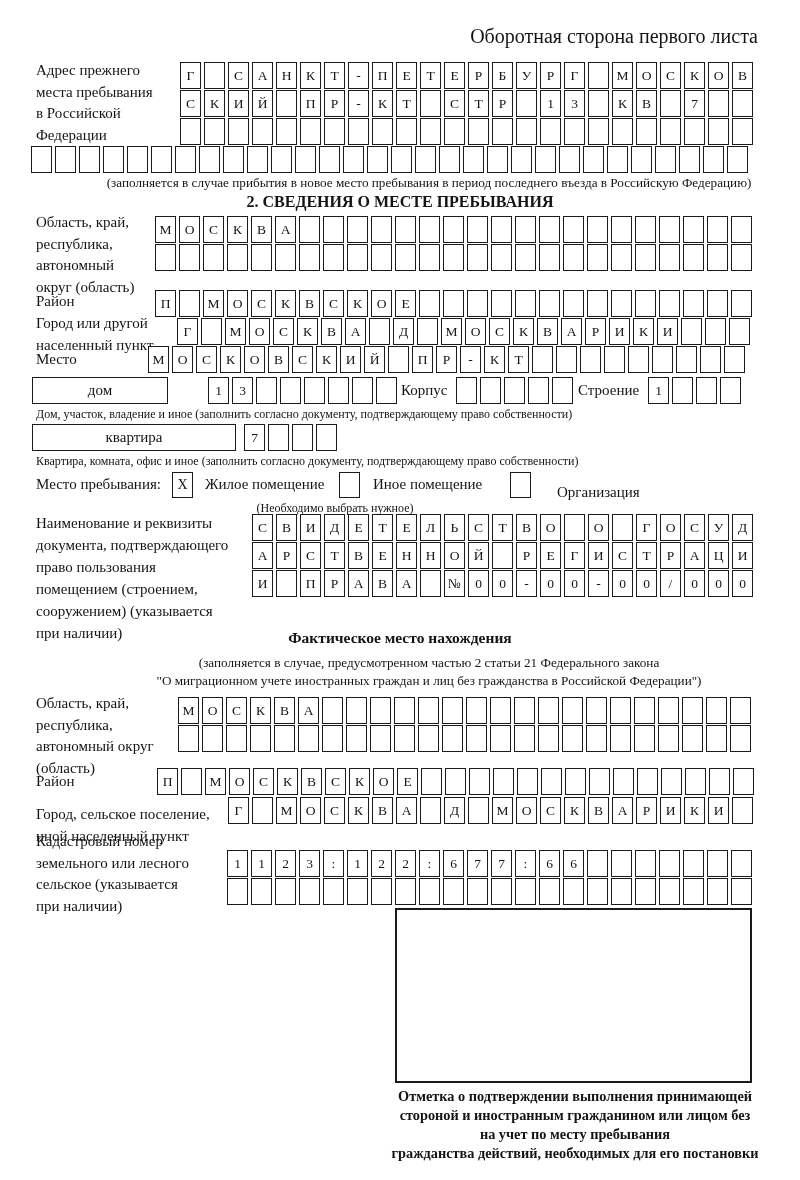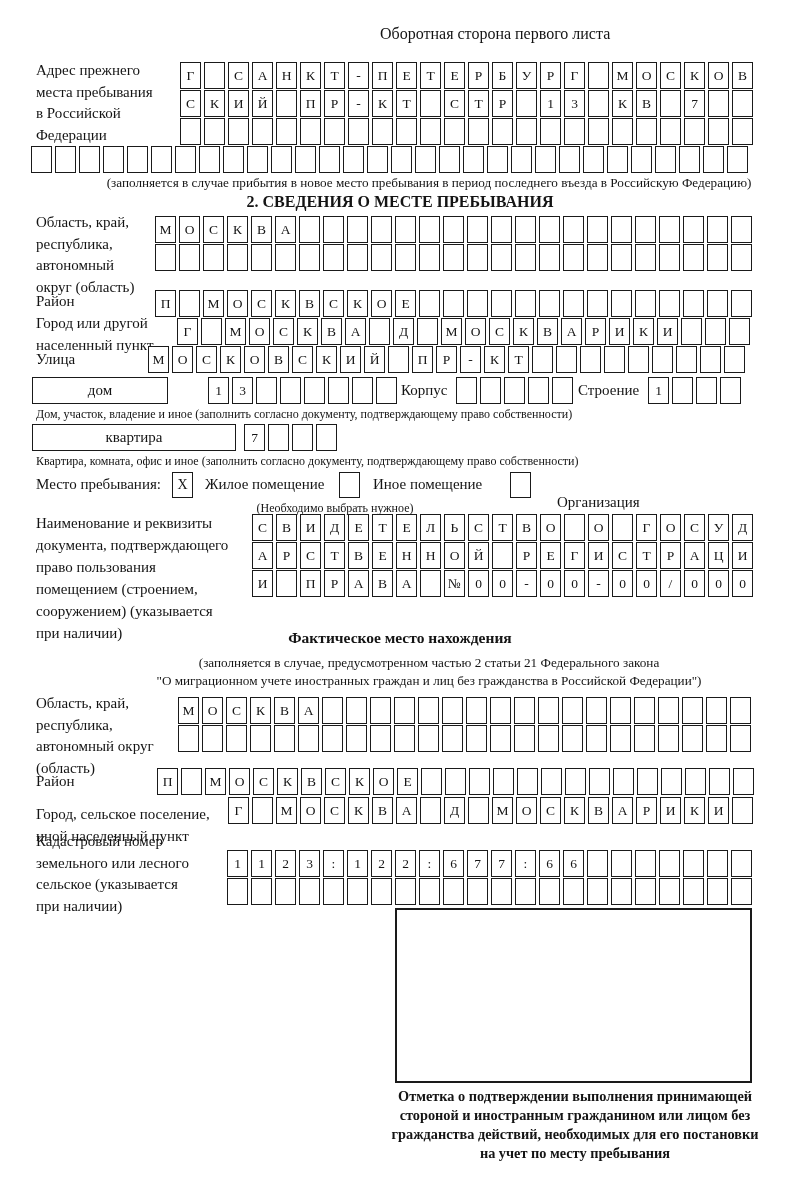--- a/index.html
+++ b/index.html
@@ -26,7 +26,7 @@
 
 <div id="page">
 
-  <div class="abs" style="left:380px;top:25px;width:378px;font-size:16px;">Оборотная сторона первого листа</div>
+  <div class="abs" style="left:380px;top:25px;width:378px;text-align:right;font-size:20px;">Оборотная сторона первого листа</div>
 
   <div class="lbl" style="left:36px;top:60px;">
     <div>Адрес прежнего</div>

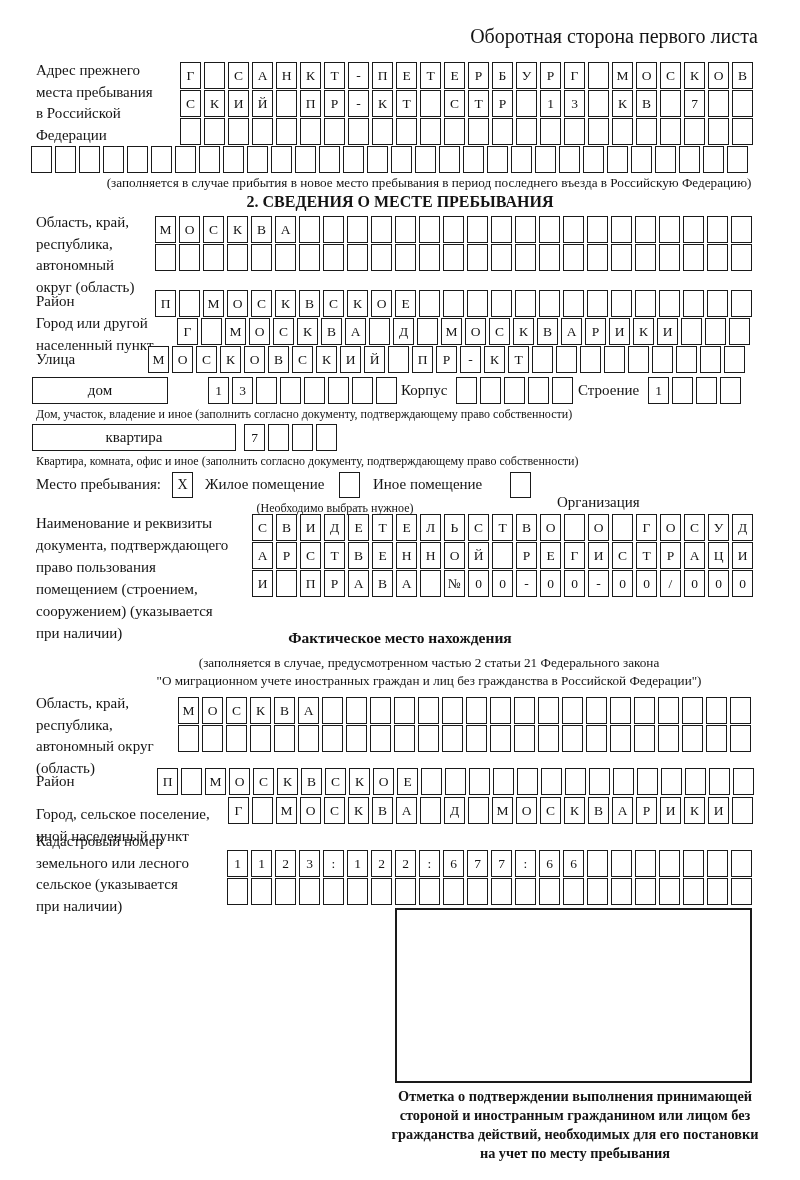--- a/index.html
+++ b/index.html
@@ -269,7 +269,7 @@
       <div class="cell"></div>
     </div>
 
-  <div class="lbl" style="left:36px;top:349px;">Улица</div>
+  <div class="lbl" style="left:36px;top:349px;">Место</div>
   <div class="cellrow" style="left:148px;top:346px;">
       <div class="cell">М</div>
       <div class="cell">О</div>

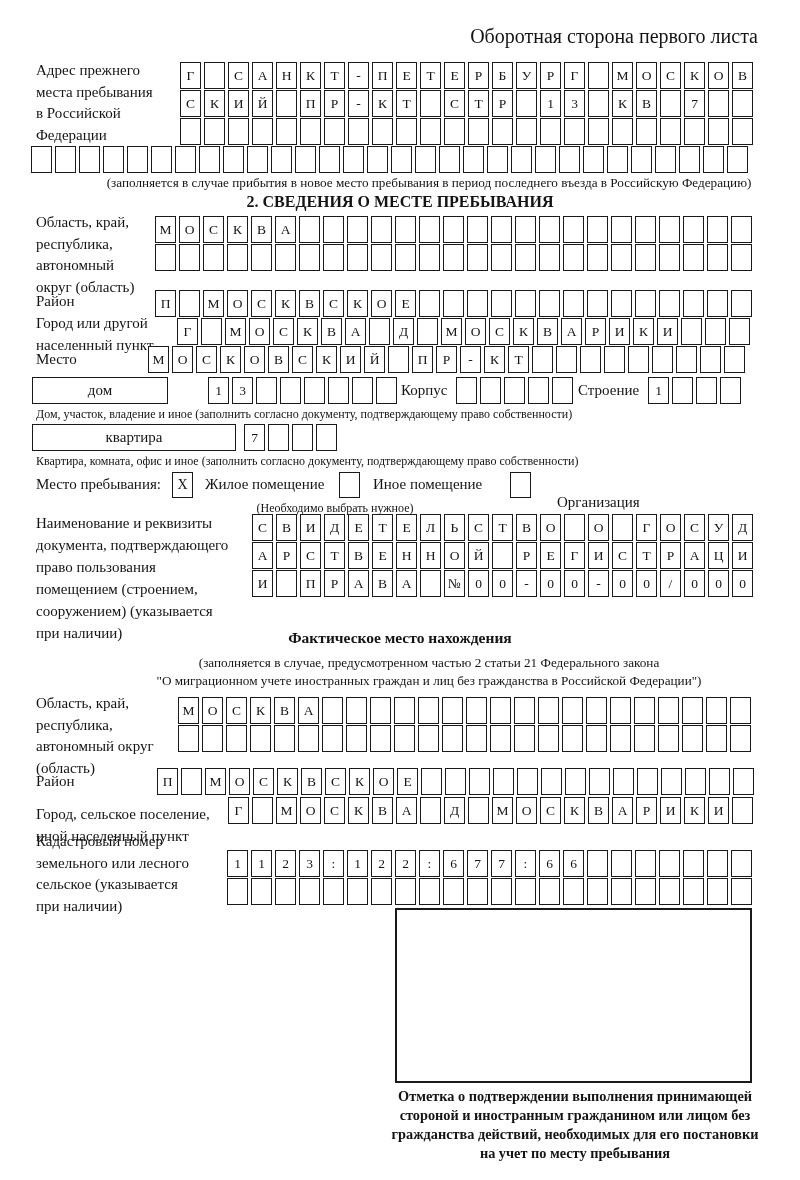--- a/index.html
+++ b/index.html
@@ -341,7 +341,7 @@
   <div class="chk" style="left:339px;top:472px;"></div>
   <div class="lbl" style="left:373px;top:474px;">Иное помещение</div>
   <div class="chk" style="left:510px;top:472px;"></div>
-  <div class="lbl" style="left:557px;top:492px;">Организация</div>
+  <div class="lbl" style="left:557px;top:482px;">Организация</div>
   <div class="note-left" style="left:200px;top:501px;width:270px;text-align:center;">(Необходимо выбрать нужное)</div>
 
   <div class="lbl" style="left:36px;top:512px;line-height:22px;">

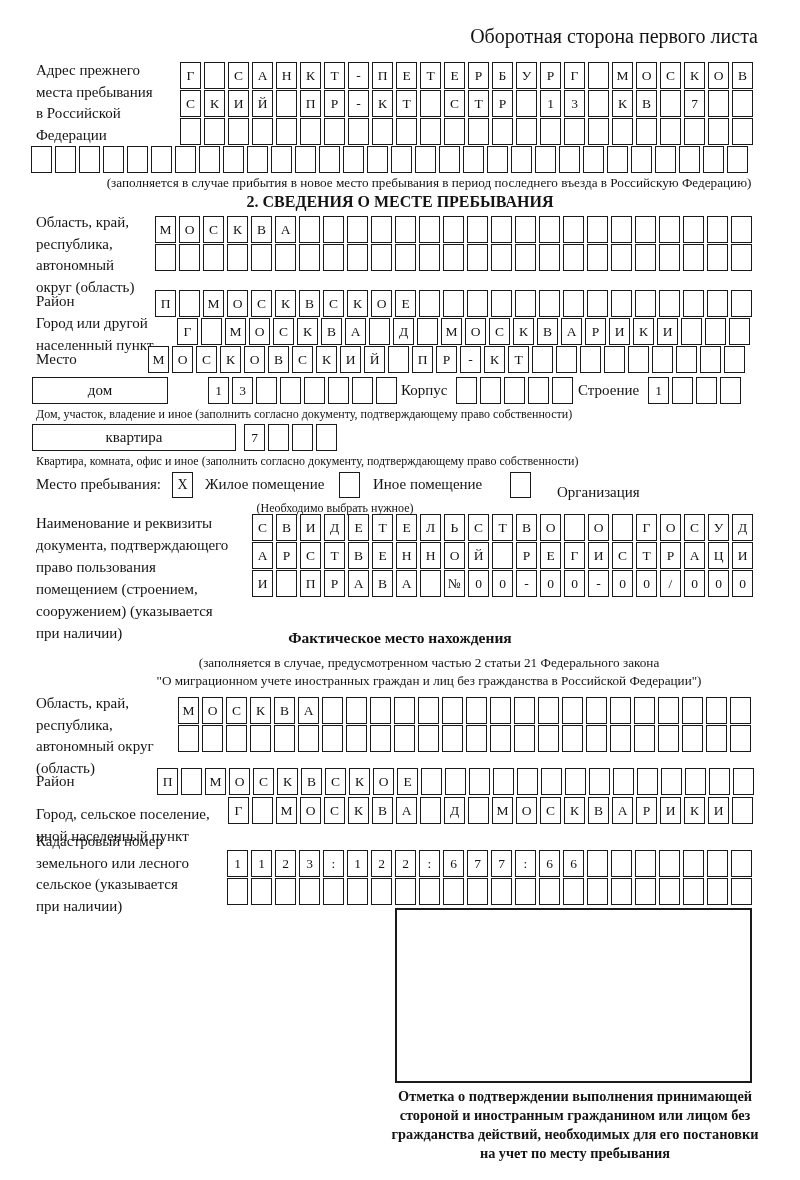--- a/index.html
+++ b/index.html
@@ -602,8 +602,8 @@
   <div class="cap" style="top:1087px;font-weight:bold;">
     <div>Отметка о подтверждении выполнения принимающей</div>
     <div>стороной и иностранным гражданином или лицом без</div>
+    <div>на учет по месту пребывания</div>
     <div>гражданства действий, необходимых для его постановки</div>
-    <div>на учет по месту пребывания</div>
   </div>
 
 </div>

